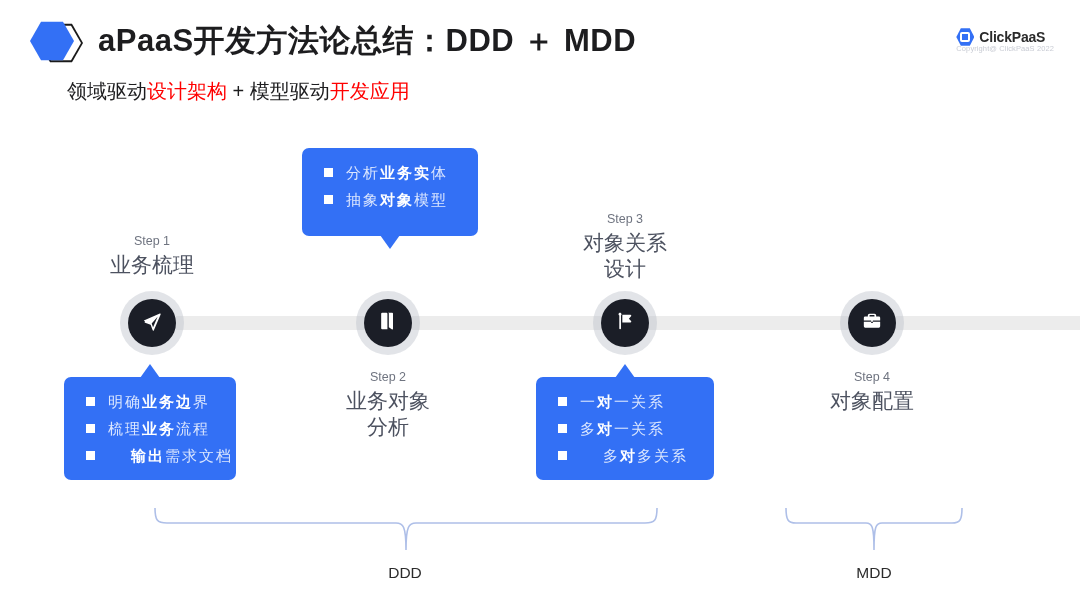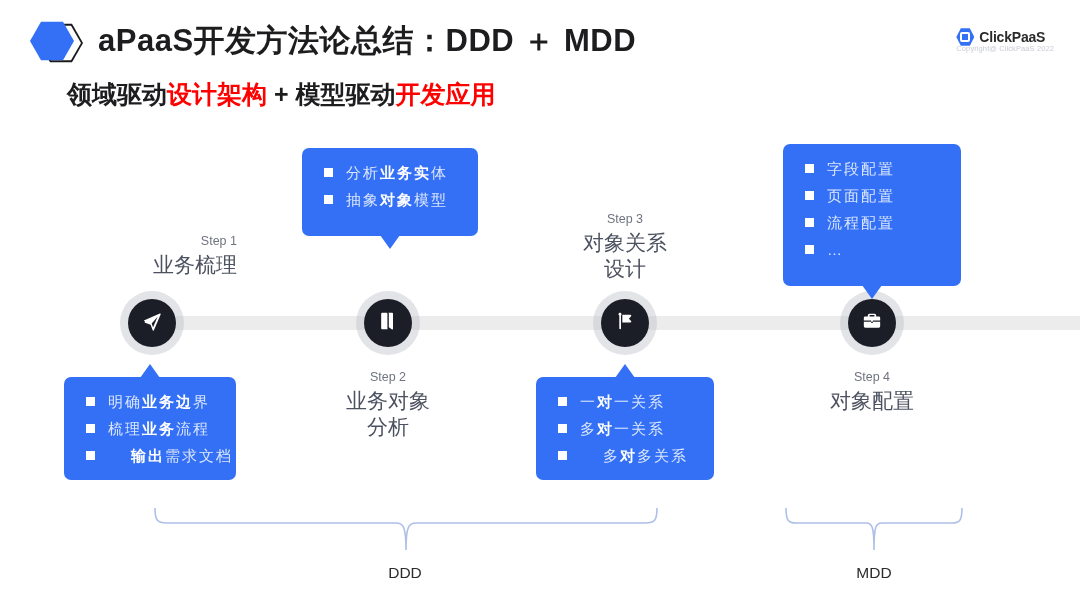--- a/index.html
+++ b/index.html
@@ -37,7 +37,7 @@
   }
   .page-subtitle {
     position: absolute; left: 67px; top: 78px;
-    font-size: 25px; font-weight: 700; color: #1d1d1f; white-space: nowrap;
+    font-size: 20px; font-weight: 400; color: #1d1d1f; white-space: nowrap;
   }
   .page-subtitle .hl { color: #ff0000; }
 

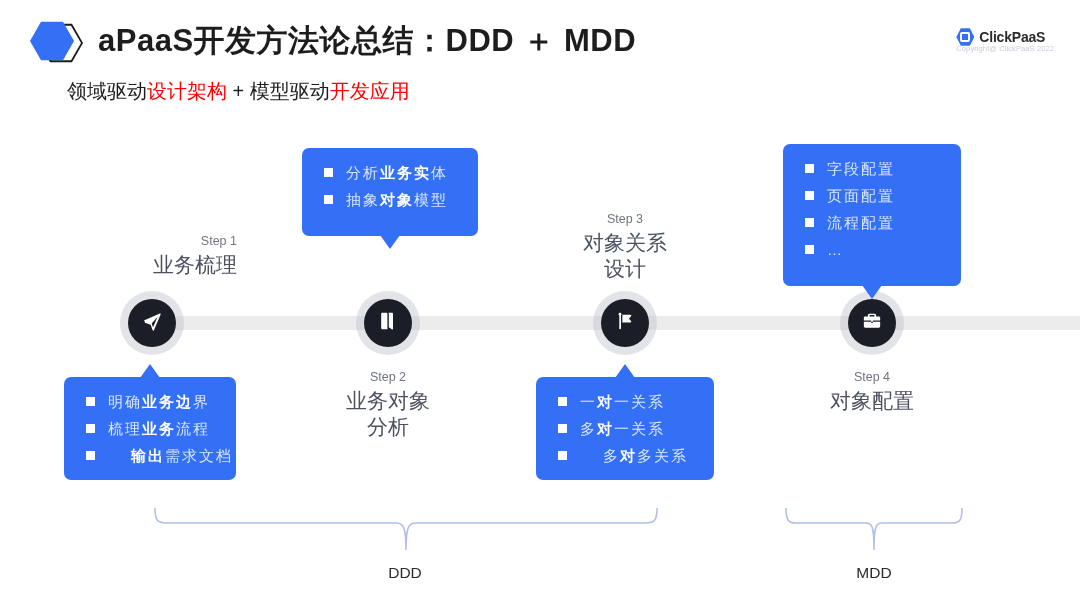--- a/index.html
+++ b/index.html
@@ -197,25 +197,6 @@
     <div class="tail"></div>
   </div>
 
-  <div class="callout down" style="left:783px; top:144px; width:178px;">
-    <div class="bullet-row">
-      <span class="sq"></span>
-      <span>字段配置</span>
-    </div>
-    <div class="bullet-row">
-      <span class="sq"></span>
-      <span>页面配置</span>
-    </div>
-    <div class="bullet-row">
-      <span class="sq"></span>
-      <span>流程配置</span>
-    </div>
-    <div class="bullet-row">
-      <span class="sq"></span>
-      <span>…</span>
-    </div>
-    <div class="tail"></div>
-  </div>
 
   <div class="callout up" style="left:64px; top:377px; width:172px;">
     <div class="tail"></div>

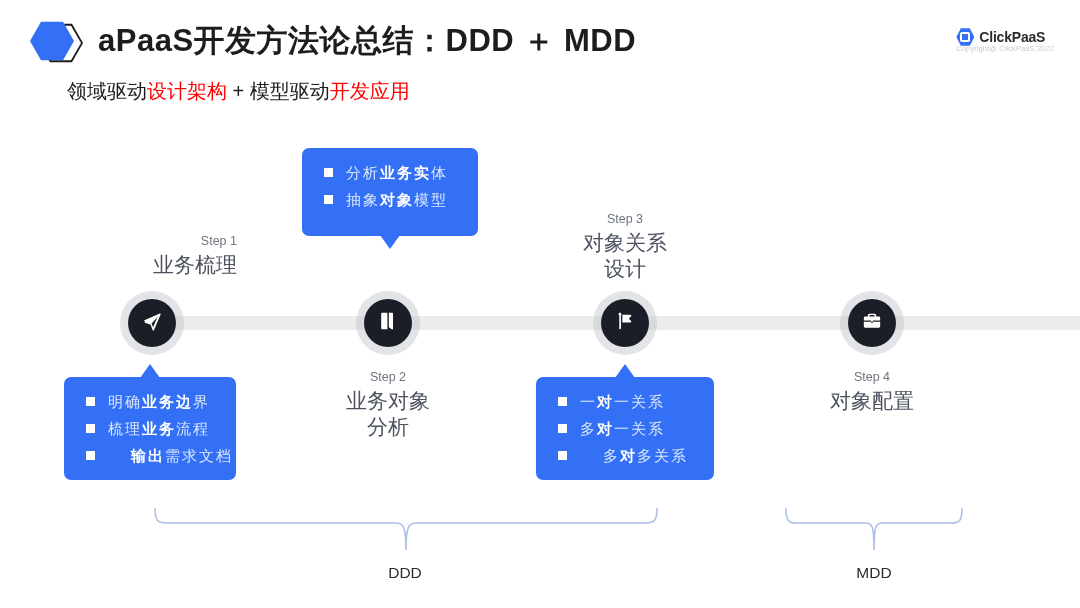--- a/index.html
+++ b/index.html
@@ -163,7 +163,7 @@
     </span>
   </div>
 
-  <div class="step-label" style="left:67px; top:234px;text-align:right;">
+  <div class="step-label" style="left:67px; top:234px;">
     <div class="step-num">Step 1</div>
     <div class="step-name">业务梳理</div>
   </div>

